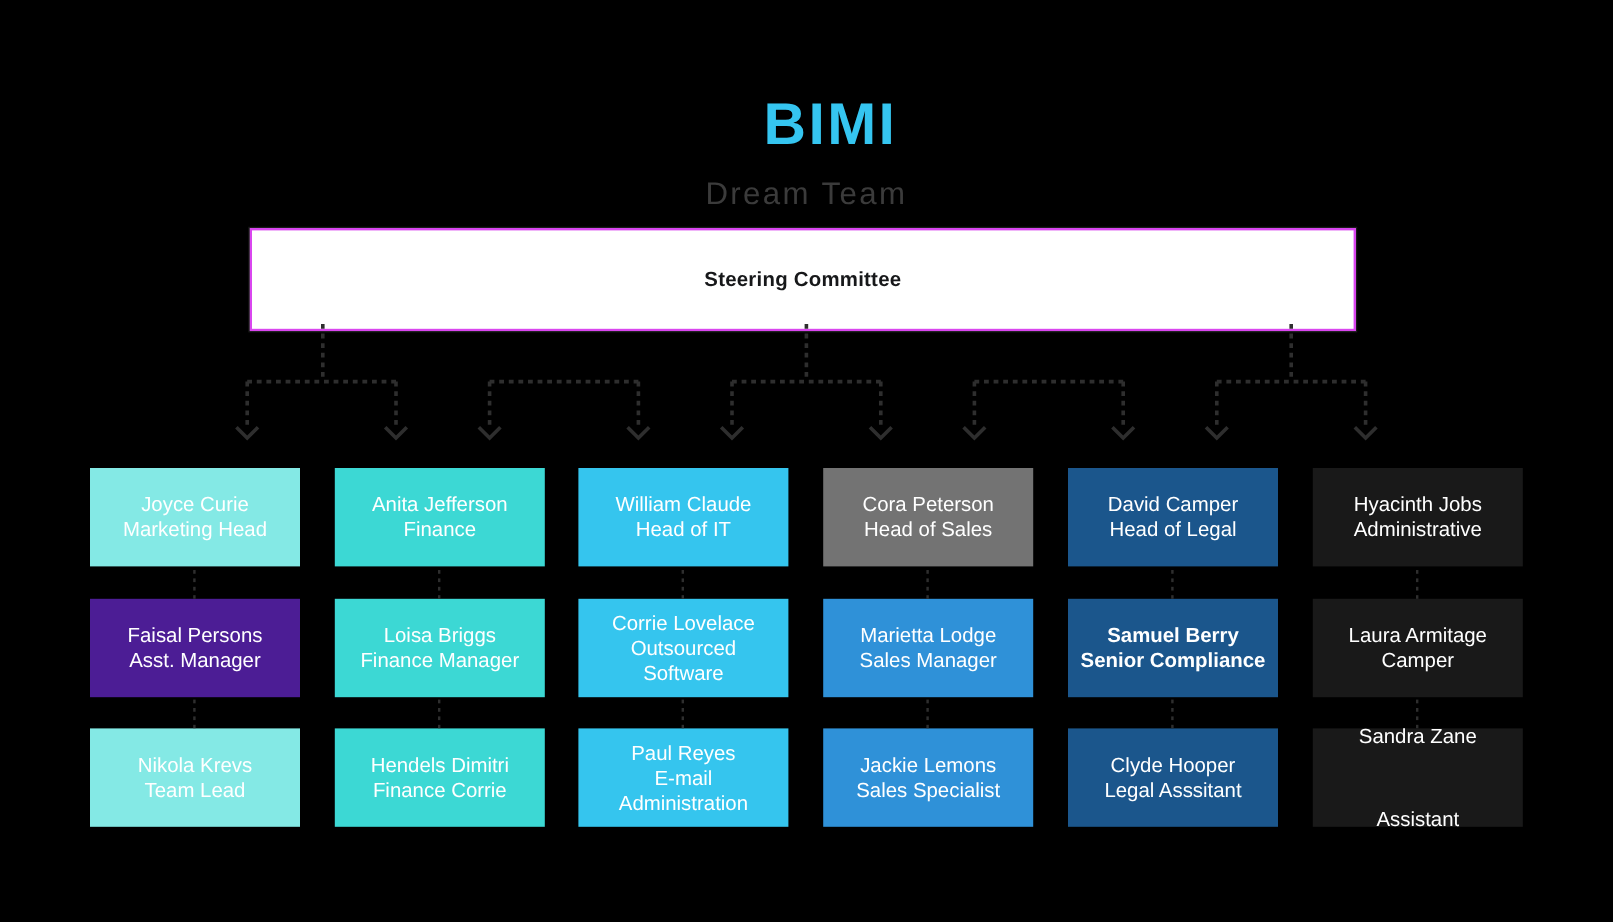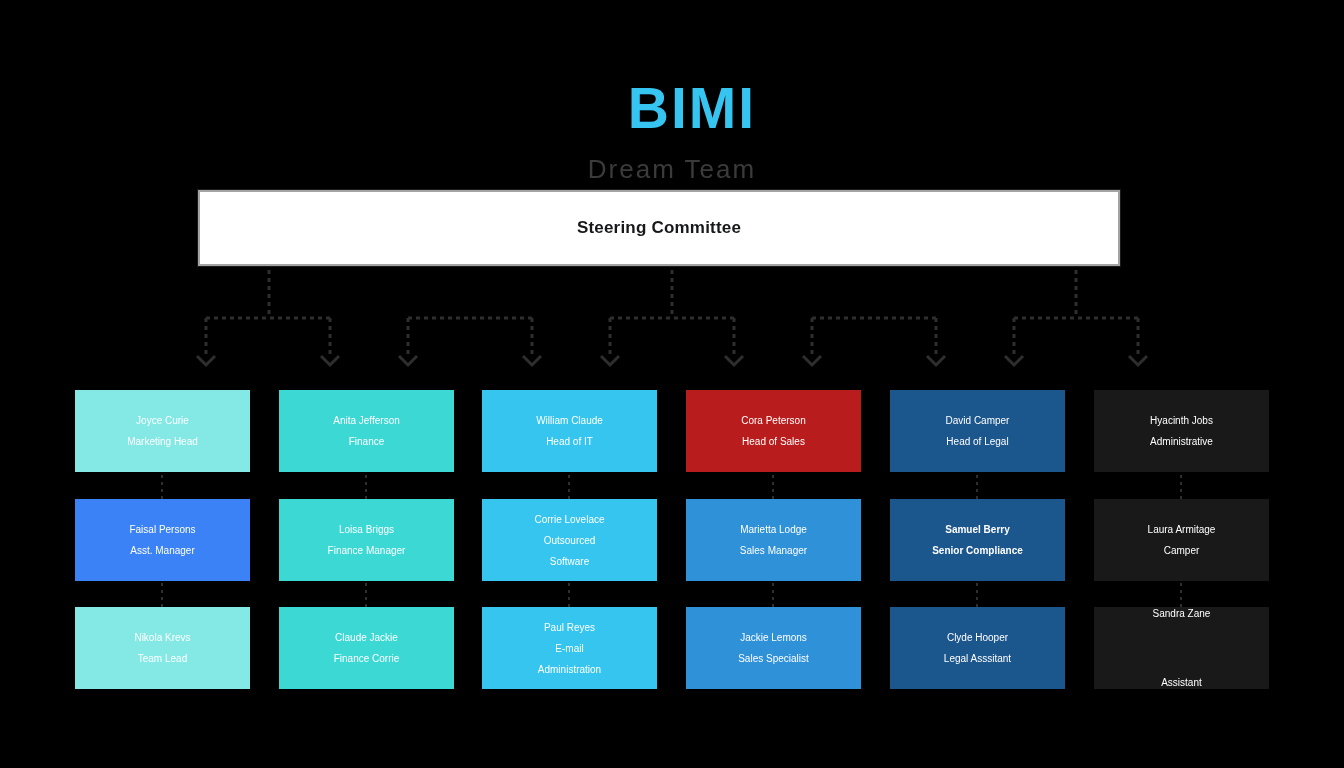--- a/index.html
+++ b/index.html
@@ -14,7 +14,7 @@
   
   #title-block { position:absolute; left:0; top:80px; width:1344px; text-align:center; }
   #org-title {
-    font-size:57px; font-weight:700; letter-spacing:2px;
+    font-size:49px; font-weight:700; letter-spacing:2px;
     color:#35C5F0; line-height:1.0;padding-left:40px;
   }
   #org-subtitle {

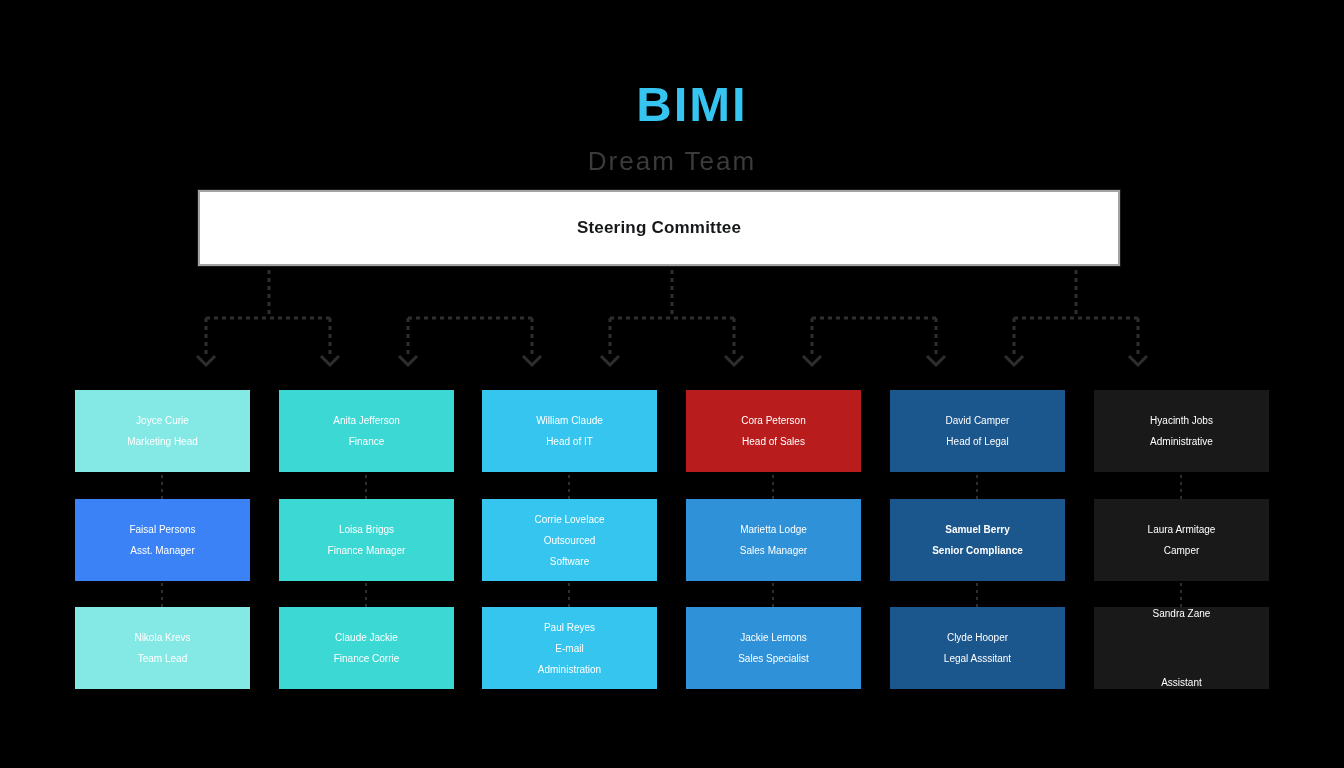--- a/index.html
+++ b/index.html
@@ -25,10 +25,10 @@
 
   
   #committee-frame {
-    position:absolute; left:198px; top:190px;
-    width:922px; height:76px;
+    position:absolute; left:208px; top:190px;
+    width:922px; height:86px;
     background:#ffffff;
-    border:2px solid #a3a3a3;
+    border:2px solid #d946ef;
     outline:1px solid #1b1b1b;
     display:flex; align-items:center; justify-content:center;
   }

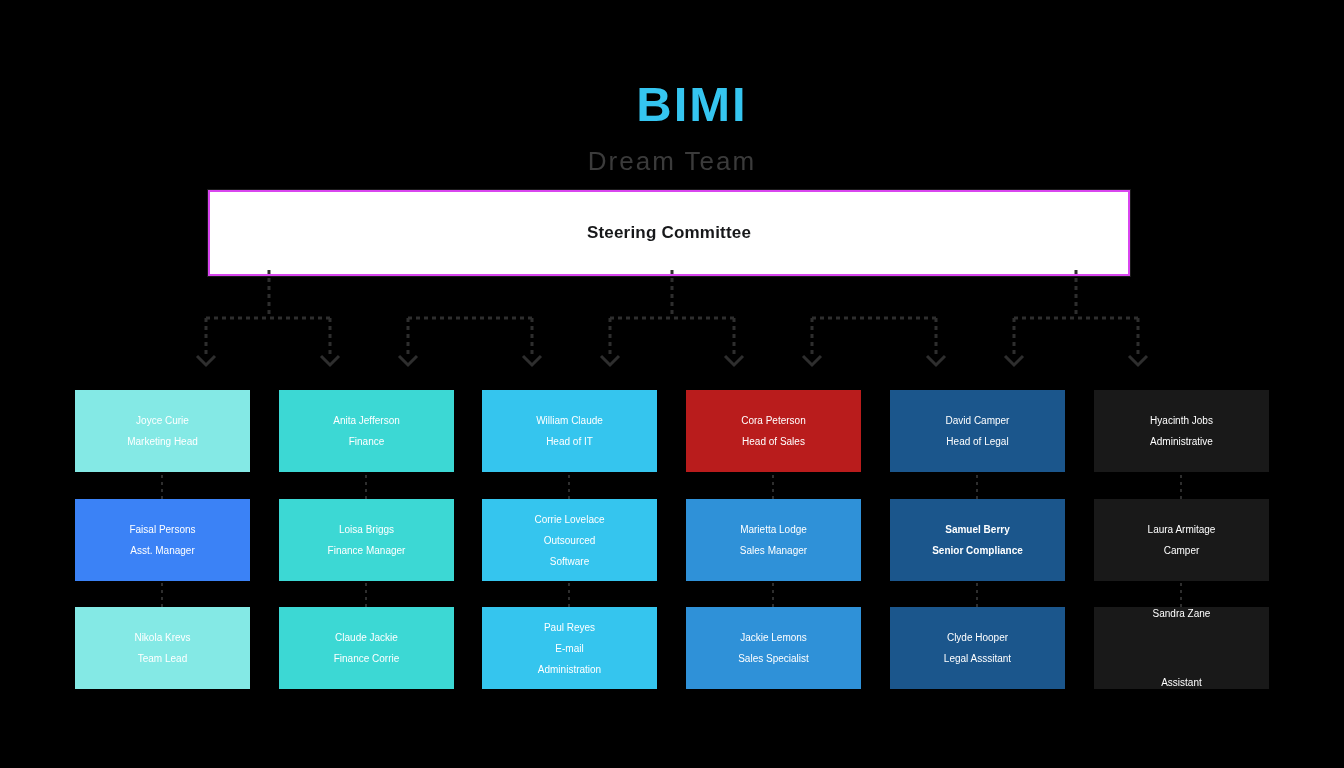--- a/index.html
+++ b/index.html
@@ -50,7 +50,7 @@
     align-items:center; justify-content:center;
     text-align:center;
     color:#ffffff;
-    font-size:10px;
+    font-size:17px;
     line-height:21px;
     padding:0 22px;
   }

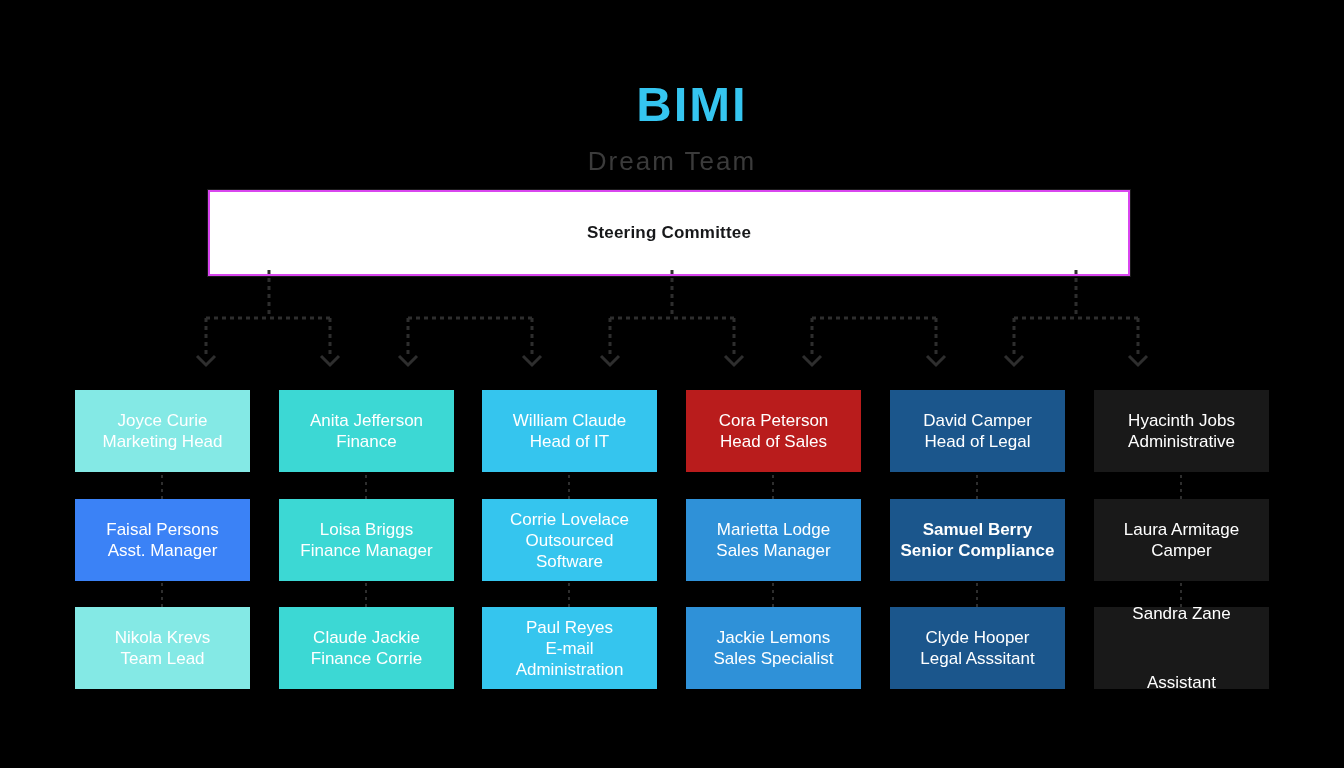--- a/index.html
+++ b/index.html
@@ -167,7 +167,7 @@
         <div class="stub stub-b"></div>
       </div>
       <div class="col" style="left: 686px;">
-        <div class="card r0" title="Cora Peterson" style="background: #b91c1c; justify-content: center;">
+        <div class="card r0" title="Cora Peterson" style="background: #737373; justify-content: center;">
           <span class="ln">Cora Peterson</span>
           <span class="ln">Head of Sales</span>
         </div>

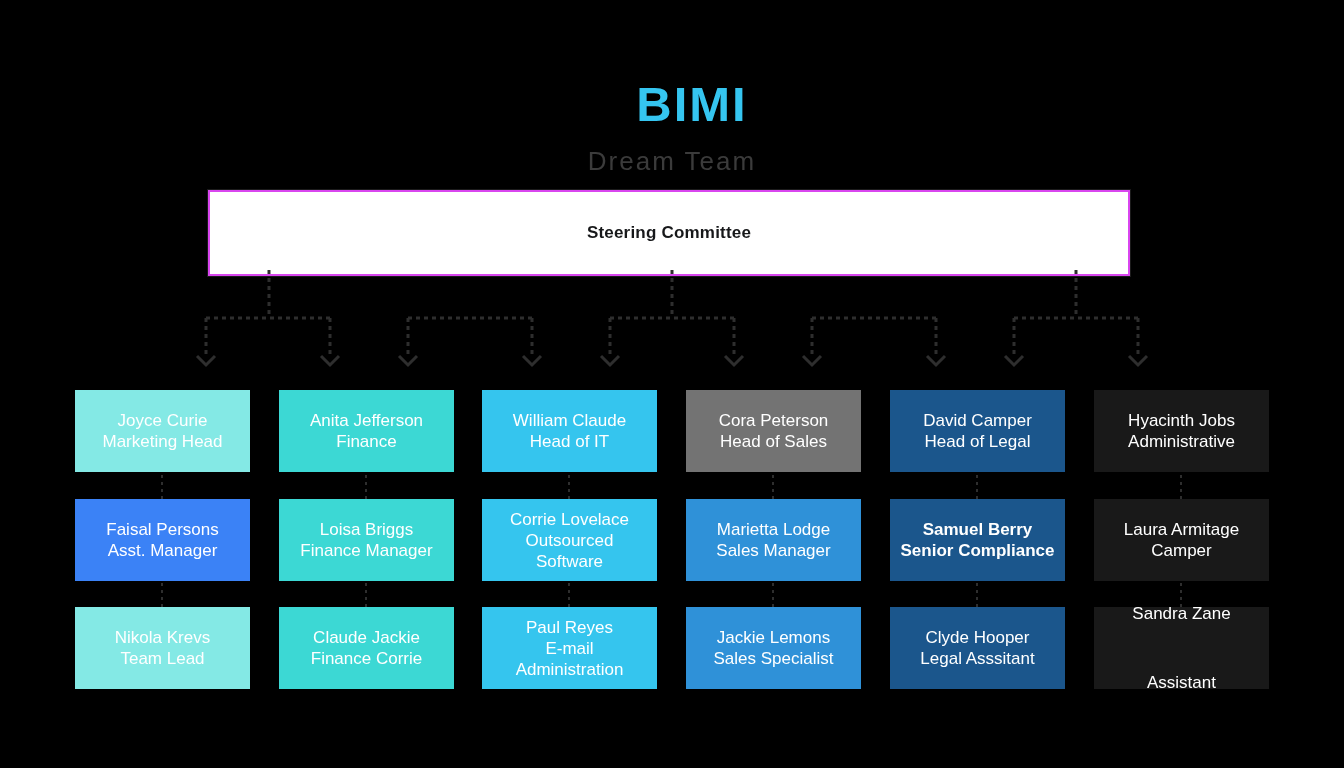--- a/index.html
+++ b/index.html
@@ -121,7 +121,7 @@
           <span class="ln">Joyce Curie</span>
           <span class="ln">Marketing Head</span>
         </div>
-        <div class="card r1" title="Faisal Persons" style="background: #3b82f6;">
+        <div class="card r1" title="Faisal Persons" style="background: #4c1d95;">
           <span class="ln">Faisal Persons</span>
           <span class="ln">Asst. Manager</span>
         </div>

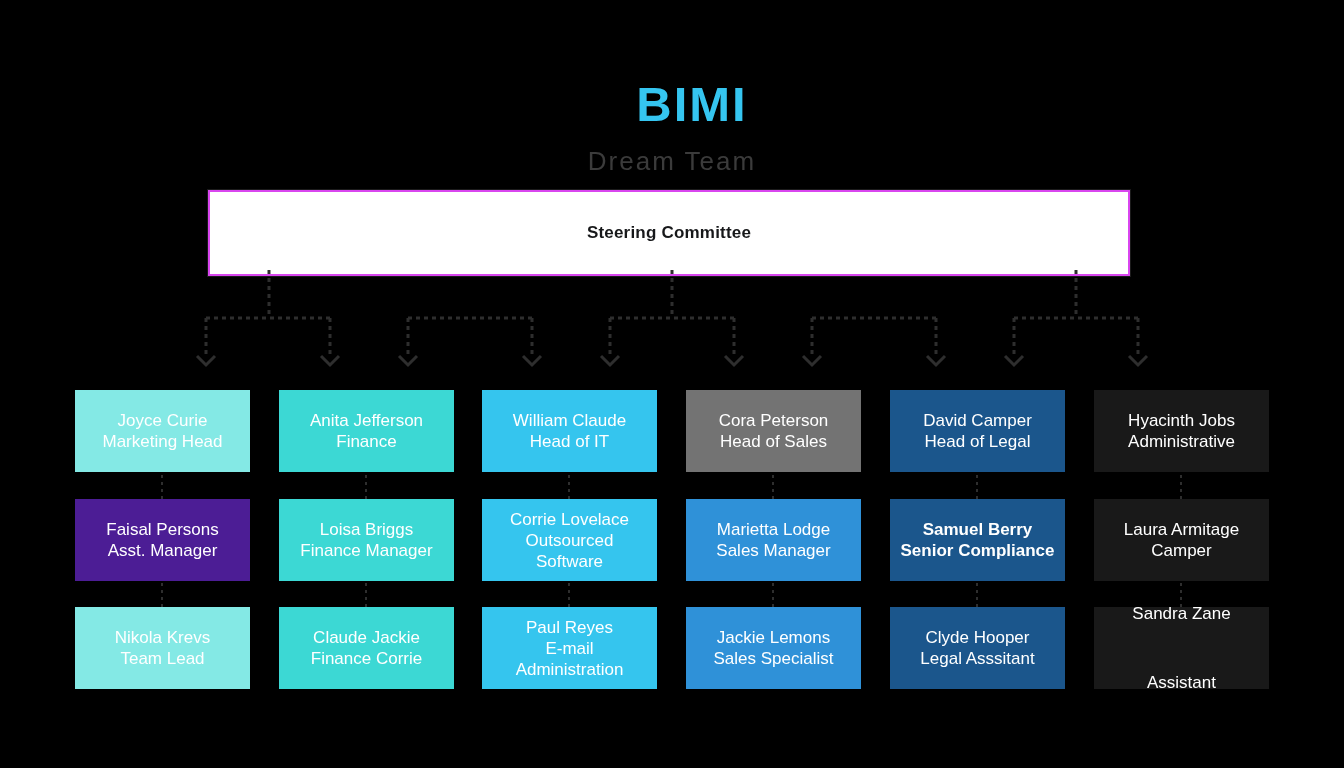--- a/index.html
+++ b/index.html
@@ -142,7 +142,7 @@
           <span class="ln">Finance Manager</span>
         </div>
         <div class="card r2" title="Claude Dimitri" style="background: rgb(60, 216, 212);">
-          <span class="ln">Claude Jackie</span>
+          <span class="ln">Hendels Dimitri</span>
           <span class="ln">Finance Corrie</span>
         </div>
         <div class="stub stub-a"></div>

